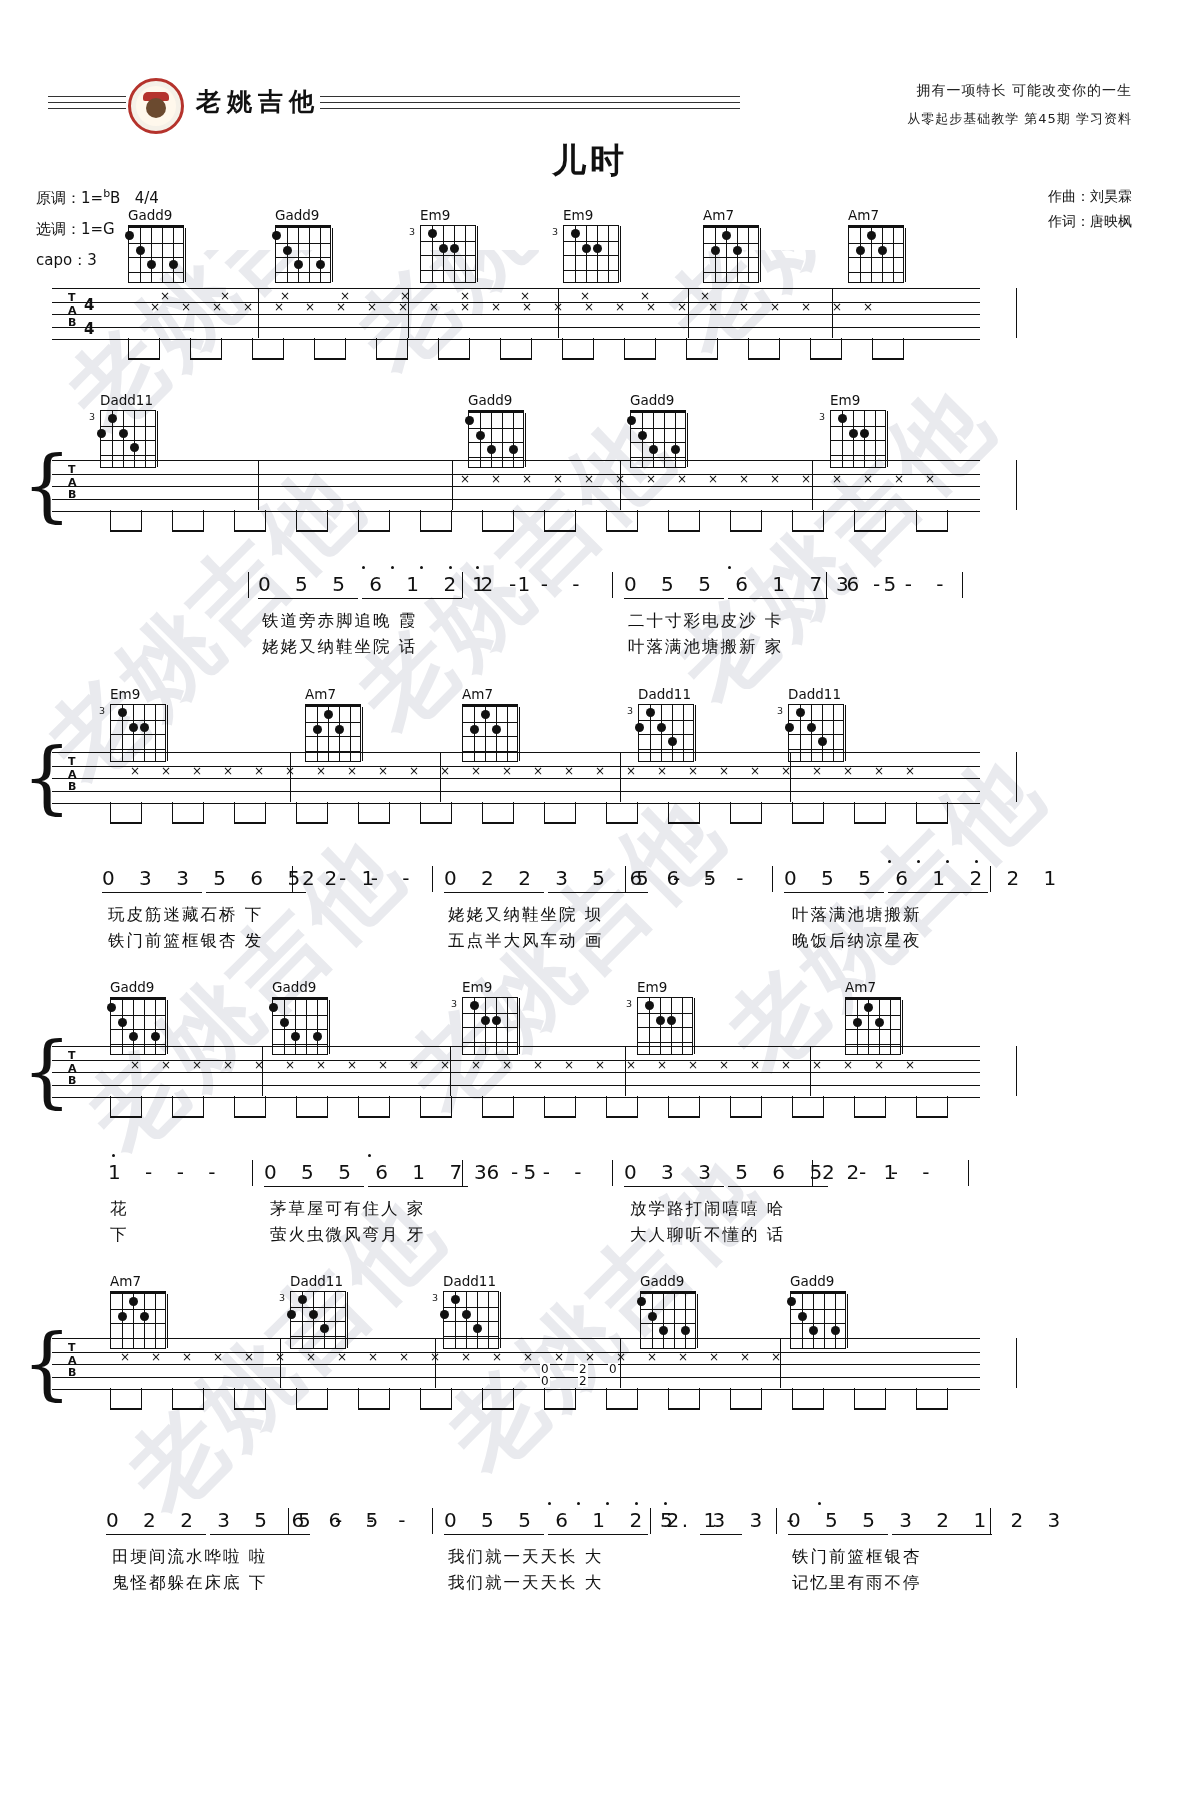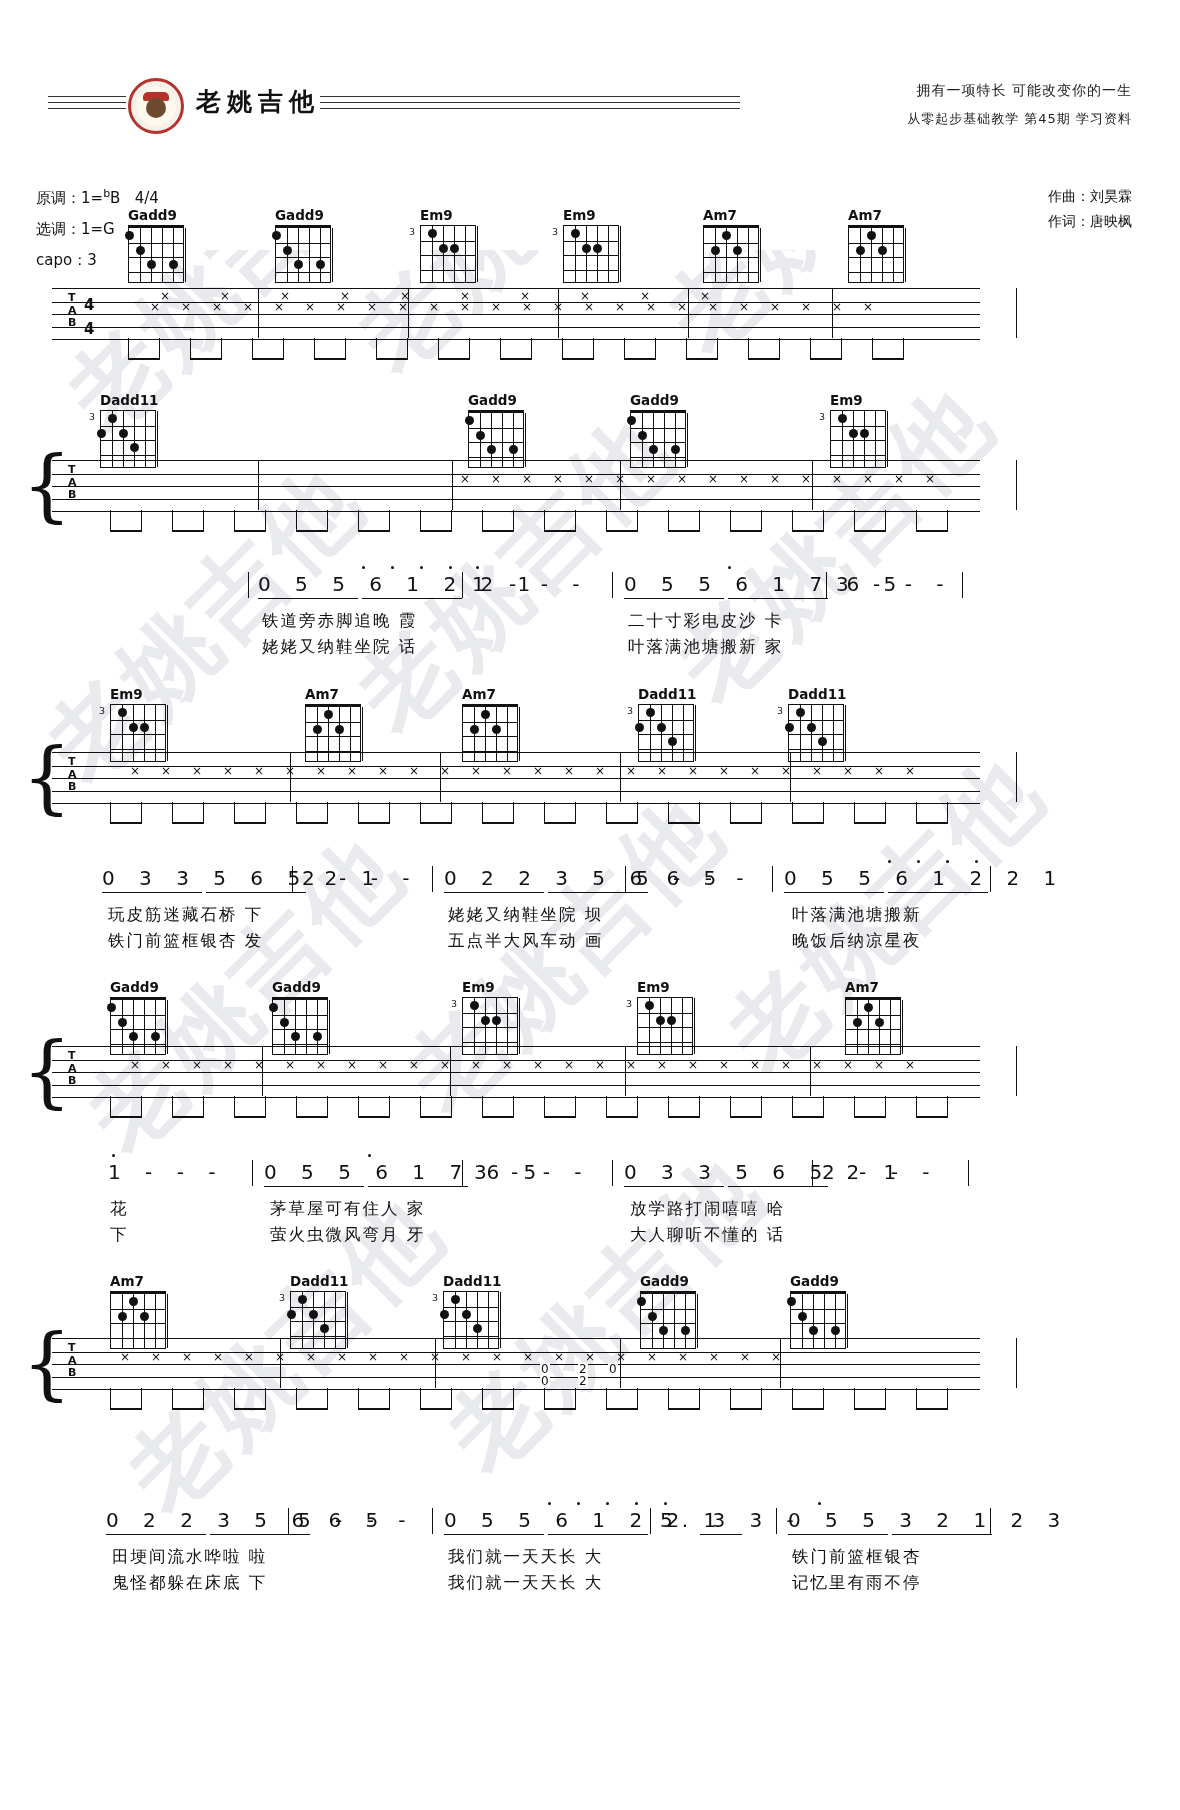--- a/index.html
+++ b/index.html
@@ -143,6 +143,7 @@
     <div class="header-tag2">从零起步基础教学  第45期  学习资料</div>
   </div>
 
+  <div class="song-title">儿时</div>
 
   <div class="key-info">
     <div>

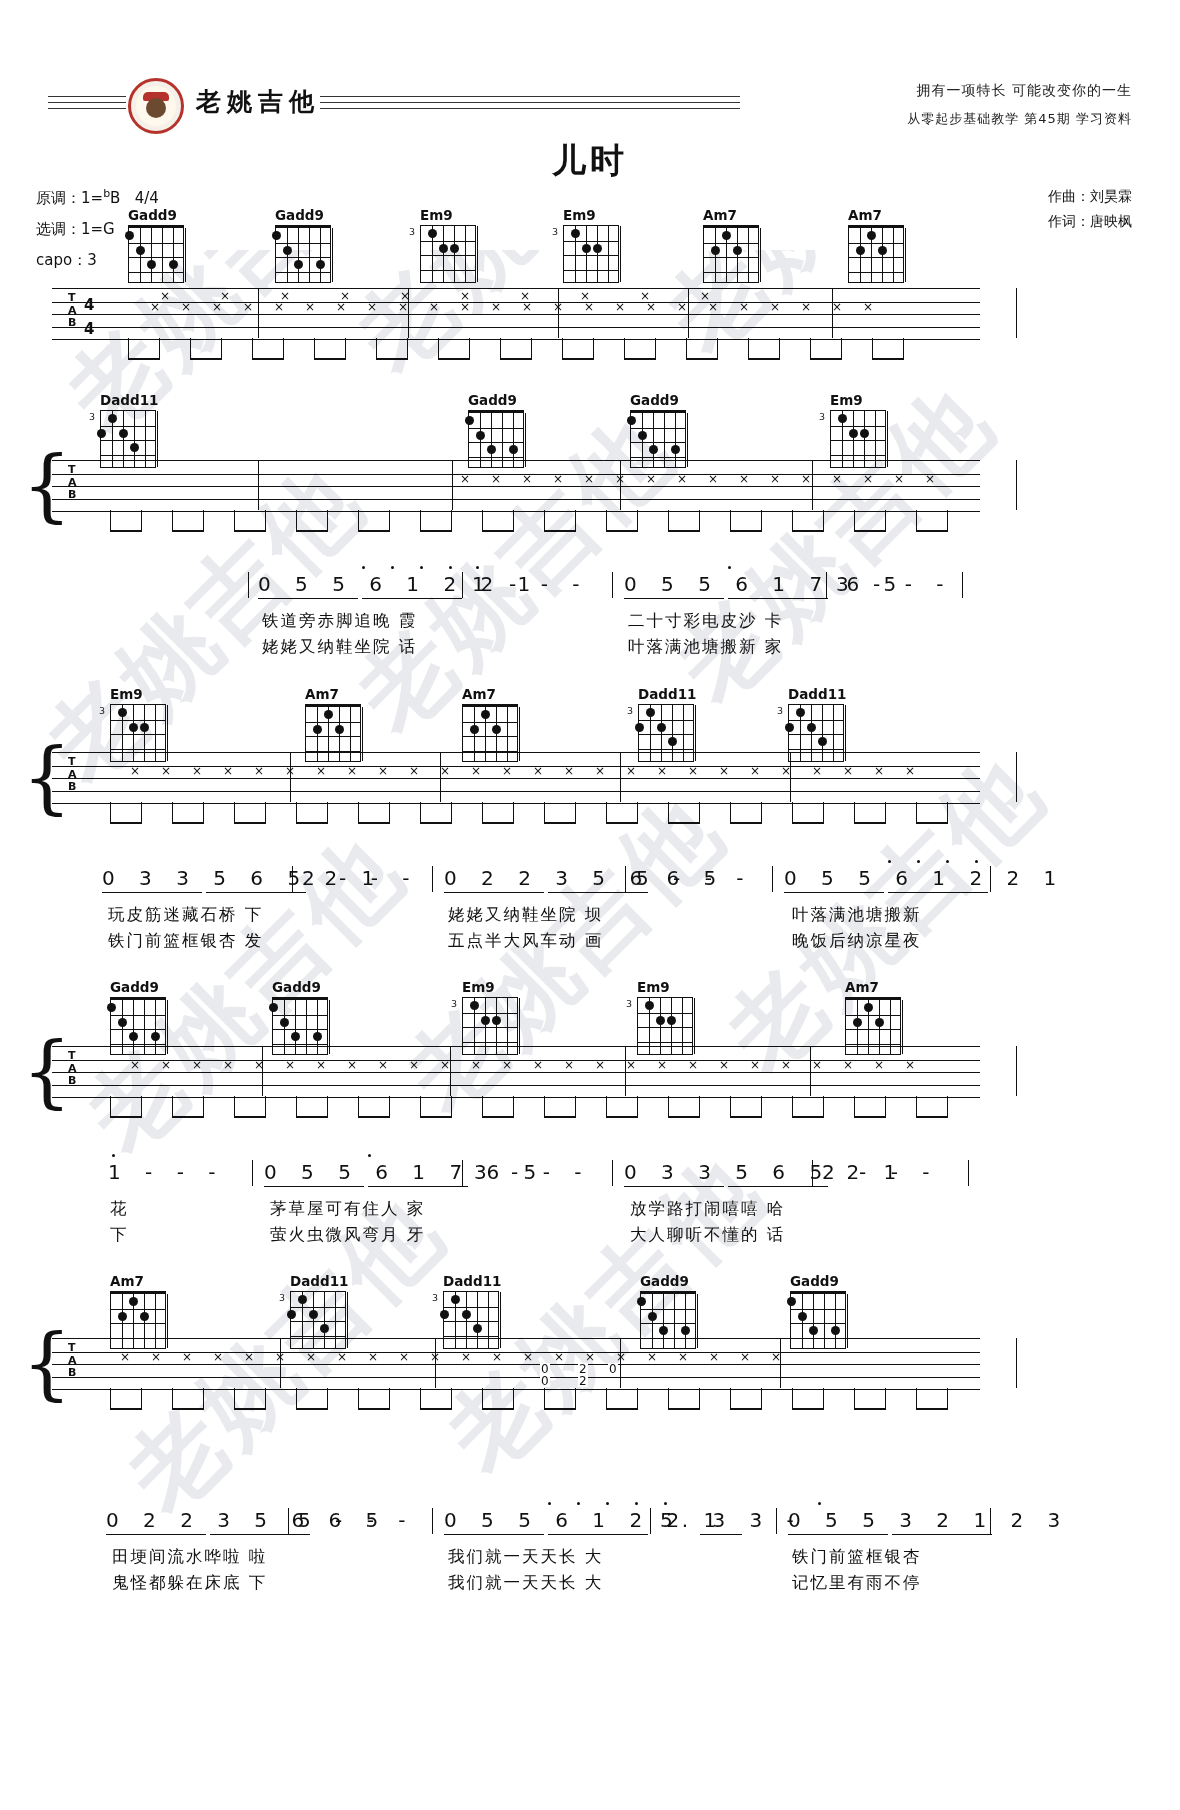--- a/index.html
+++ b/index.html
@@ -74,7 +74,7 @@
 
   
   .chord{position:absolute;width:60px;}
-  .chord .cname{font-size:13.5px;margin-bottom:2px;white-space:nowrap;font-weight:bold;}
+  .chord .cname{font-size:13.5px;margin-bottom:2px;white-space:nowrap;}
   .chord .cfret{position:absolute;left:-11px;top:19px;font-size:9.5px;color:#222;}
   .grid{position:relative;width:56px;height:58px;border:1px solid #111;border-top:3px solid #111;box-sizing:border-box;}
   .grid.nonut{border-top:1px solid #111;}

